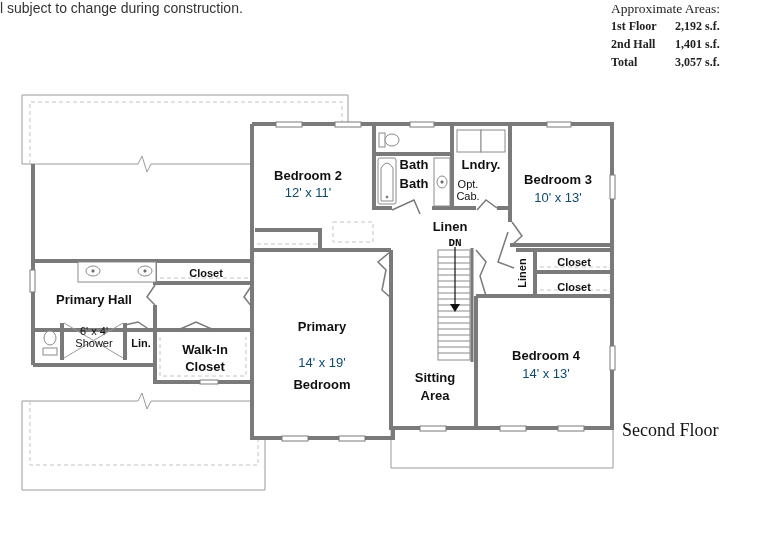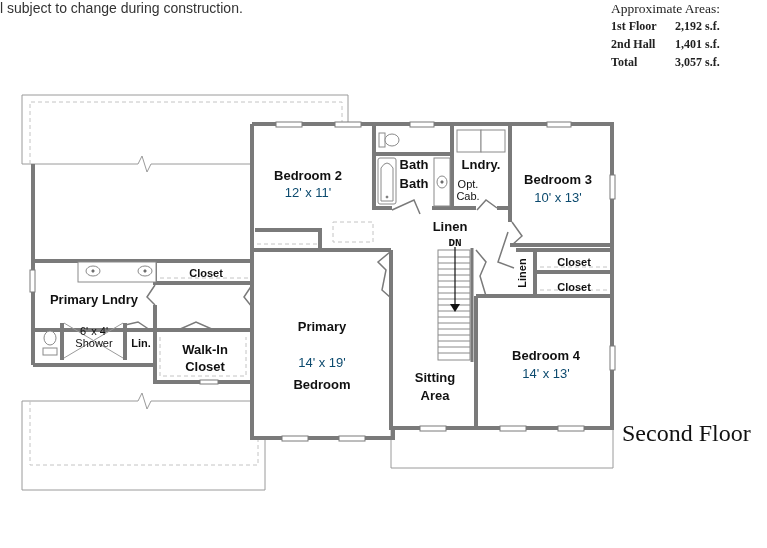--- a/index.html
+++ b/index.html
@@ -195,7 +195,7 @@
 <div class="lbl-s" style="left:540px;top:256px;width:68px;font-weight:bold;">Closet</div>
 <div class="lbl-s" style="left:540px;top:281px;width:68px;font-weight:bold;">Closet</div>
 
-<div class="lbl-b" style="left:40px;top:292px;width:108px;">Primary Lndry</div>
+<div class="lbl-b" style="left:40px;top:292px;width:108px;">Primary Hall</div>
 <div class="lbl-s" style="left:64px;top:325px;width:60px;">6' x 4'</div>
 <div class="lbl-s" style="left:64px;top:337px;width:60px;">Shower</div>
 <div class="lbl-s" style="left:126px;top:337px;width:30px;font-weight:bold;">Lin.</div>

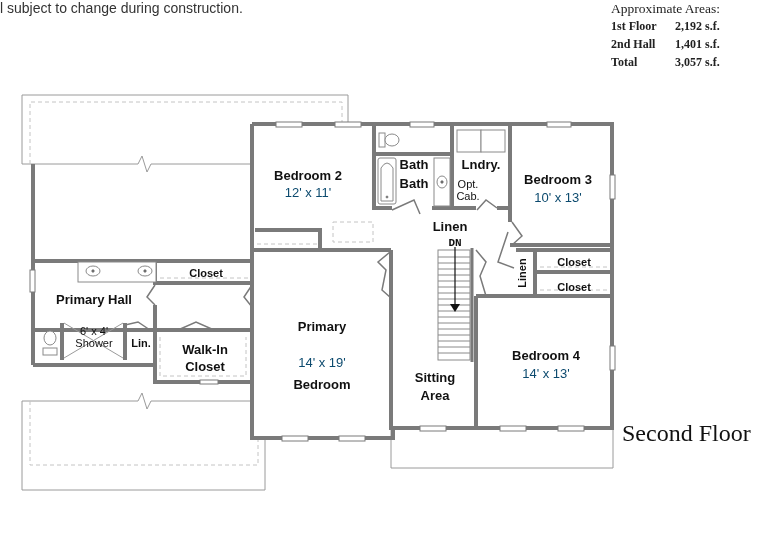--- a/index.html
+++ b/index.html
@@ -11,7 +11,7 @@
   .areas td { padding:0; line-height:18px; }
   .areas td.lbl { width:64px; }
   .areas td.val { padding-left:0; }
-  .floor-title { position:absolute; left:622px; top:420px; font-family:"Liberation Serif", serif; font-size:24px; color:#111; white-space:nowrap; }
+  .floor-title { position:absolute; left:622px; top:420px; font-family:"Liberation Serif", serif; font-size:18px; color:#111; white-space:nowrap; }
   svg.plan { position:absolute; left:0; top:0; }
   .lbl-b { position:absolute; font-weight:bold; font-size:13px; color:#111; text-align:center; line-height:15px; white-space:nowrap; }
   .lbl-n { position:absolute; font-size:13px; color:#0c4a6e; text-align:center; line-height:15px; white-space:nowrap; }

